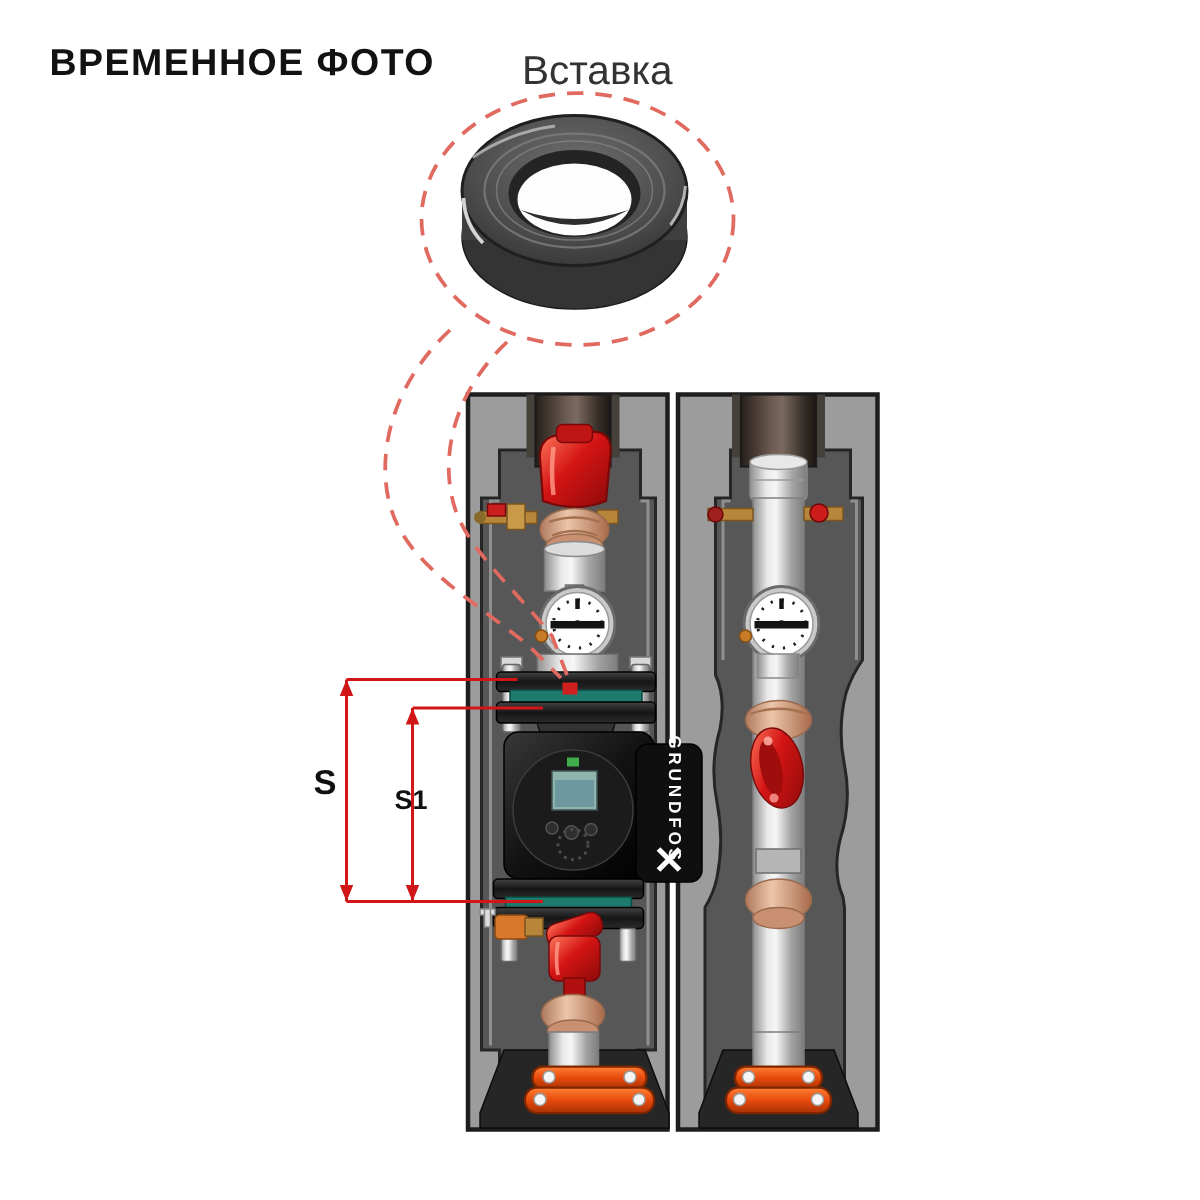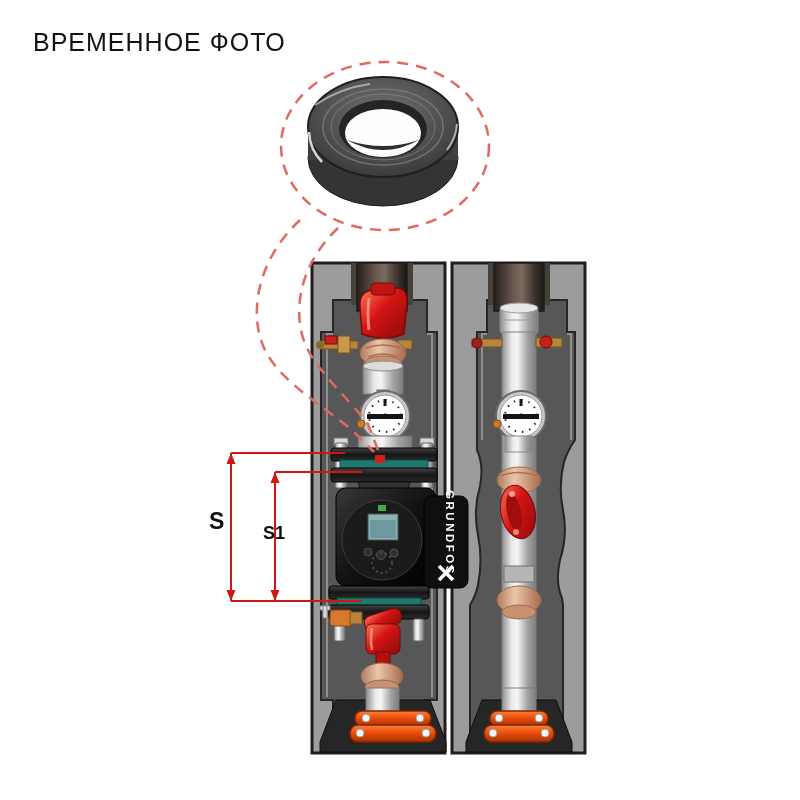--- a/index.html
+++ b/index.html
@@ -8,7 +8,7 @@
     font-family:"Liberation Sans","DejaVu Sans",sans-serif;
   }
   .title{
-    position:absolute;left:33px;top:28px;font-size:25px;font-weight:400;
+    position:absolute;left:33px;top:28px;font-size:25px;font-weight:700;
     letter-spacing:1px;color:#121212;white-space:nowrap;text-align:right;
   }
   .callout-label{

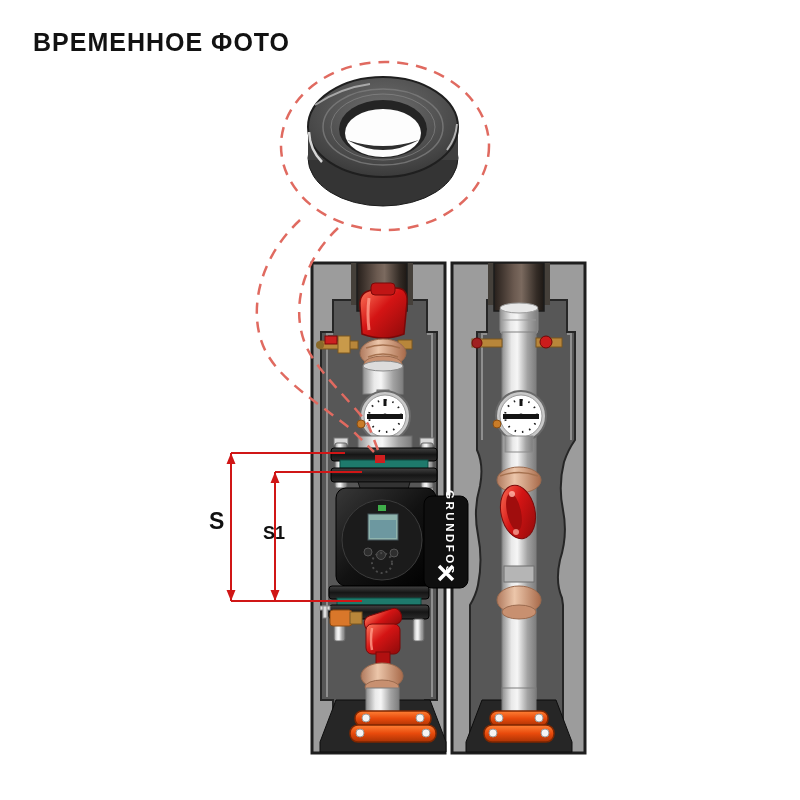--- a/index.html
+++ b/index.html
@@ -297,6 +297,7 @@
   </svg>
 
   <div class="title">ВРЕМЕННОЕ ФОТО</div>
+  <div class="callout-label">Вставка</div>
   <div class="dim-label dim-s">S</div>
   <div class="dim-label dim-s1">S1</div>
 </div>

